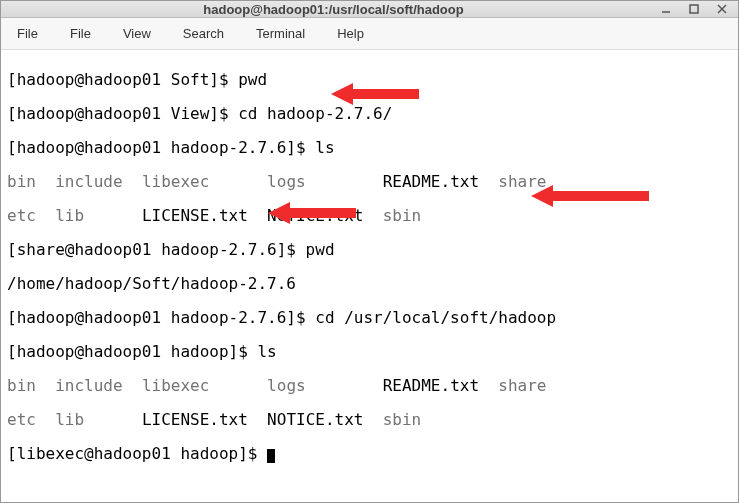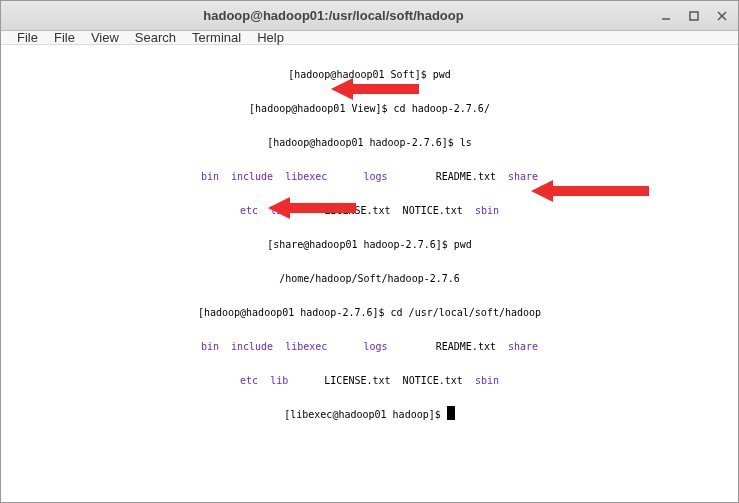--- a/index.html
+++ b/index.html
@@ -5,7 +5,7 @@
 * { margin: 0; padding: 0; box-sizing: border-box; }
 body { font-family: sans-serif; background: #f0f0f0; width: 739px; height: 503px; overflow: hidden; }
 .window { width: 739px; height: 503px; background: #fff; border: 1px solid #999; display: flex; flex-direction: column; position: relative; }
-.titlebar { height: 30px; background: linear-gradient(#e8e8e8,#d8d8d8); display: flex; align-items: center; border-bottom: 1px solid #bbb; padding: 0 8px; }
+.titlebar { height: 17px; background: linear-gradient(#e8e8e8,#d8d8d8); display: flex; align-items: center; border-bottom: 1px solid #bbb; padding: 0 8px; }
 .title { flex: 1; text-align: center; font-size: 13px; font-weight: bold; color: #444; }
 .winbtns { display: flex; gap: 12px; }
 .winbtn { width: 16px; height: 16px; display: flex; align-items: center; justify-content: center; font-size: 12px; color: #555; cursor: pointer; }

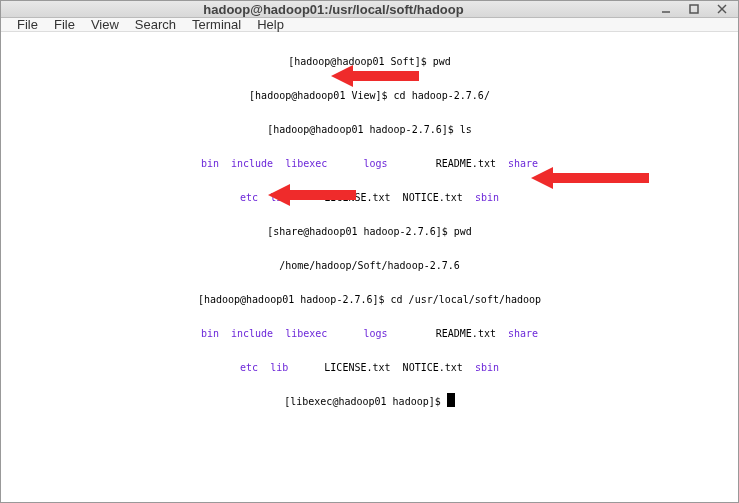--- a/index.html
+++ b/index.html
@@ -9,7 +9,7 @@
 .title { flex: 1; text-align: center; font-size: 13px; font-weight: bold; color: #444; }
 .winbtns { display: flex; gap: 12px; }
 .winbtn { width: 16px; height: 16px; display: flex; align-items: center; justify-content: center; font-size: 12px; color: #555; cursor: pointer; }
-.menubar { height: 14px; display: flex; align-items: center; padding: 0 8px; gap: 0; border-bottom: 1px solid #ddd; background: #f7f7f7; }
+.menubar { height: 32px; display: flex; align-items: center; padding: 0 8px; gap: 16px; border-bottom: 1px solid #ddd; background: #f7f7f7; }
 .menuitem { padding: 3px 8px; font-size: 13px; color: #333; cursor: pointer; }
 .terminal { flex: 1; background: #fff; padding: 4px 6px; font-family: "DejaVu Sans Mono","Courier New",monospace; font-size: 10px; line-height: 17px; color: #000; white-space: pre; overflow: hidden; position: relative; text-align: center; }
 .line { white-space: pre; }

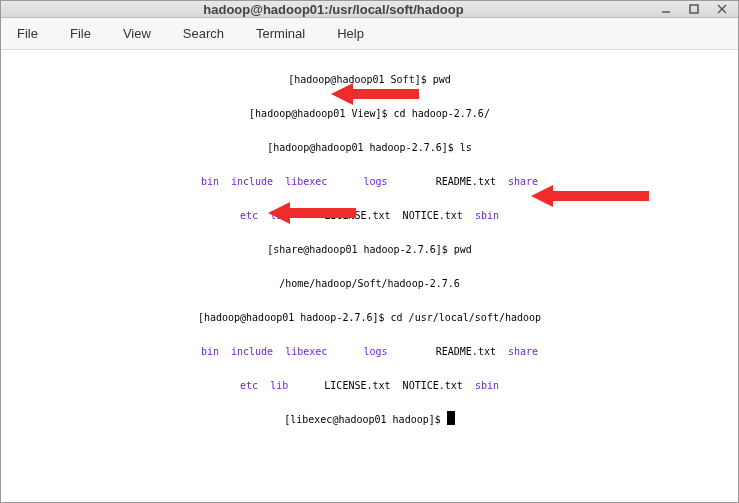--- a/index.html
+++ b/index.html
@@ -11,7 +11,7 @@
 .winbtn { width: 16px; height: 16px; display: flex; align-items: center; justify-content: center; font-size: 12px; color: #555; cursor: pointer; }
 .menubar { height: 32px; display: flex; align-items: center; padding: 0 8px; gap: 16px; border-bottom: 1px solid #ddd; background: #f7f7f7; }
 .menuitem { padding: 3px 8px; font-size: 13px; color: #333; cursor: pointer; }
-.terminal { flex: 1; background: #fff; padding: 4px 6px; font-family: "DejaVu Sans Mono","Courier New",monospace; font-size: 10px; line-height: 17px; color: #000; white-space: pre; overflow: hidden; position: relative; text-align: center; }
+.terminal { flex: 1; background: #fff; padding: 4px 6px; font-family: "DejaVu Sans Mono","Courier New",monospace; font-size: 16px; line-height: 17px; color: #000; white-space: pre; overflow: hidden; position: relative; }
 .line { white-space: pre; }
 .blue { color: #6d28d9; }
 .cursor { display: inline-block; width: 8px; height: 14px; background: #000; vertical-align: text-bottom; }

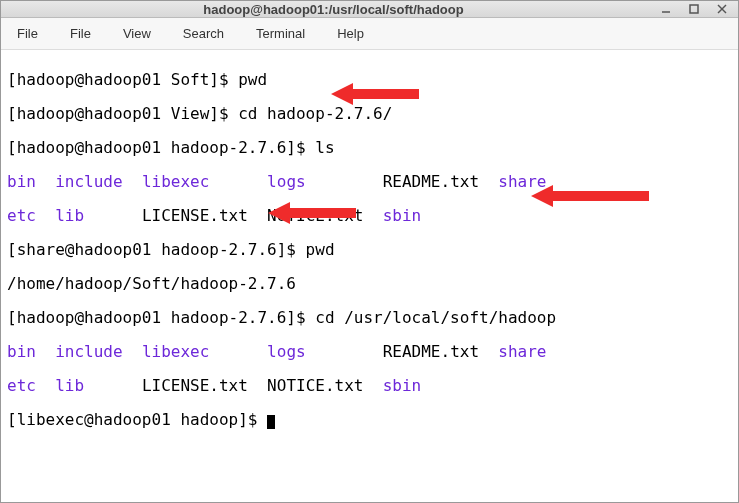--- a/index.html
+++ b/index.html
@@ -13,7 +13,7 @@
 .menuitem { padding: 3px 8px; font-size: 13px; color: #333; cursor: pointer; }
 .terminal { flex: 1; background: #fff; padding: 4px 6px; font-family: "DejaVu Sans Mono","Courier New",monospace; font-size: 16px; line-height: 17px; color: #000; white-space: pre; overflow: hidden; position: relative; }
 .line { white-space: pre; }
-.blue { color: #6d28d9; }
+.blue { color: #737373; }
 .cursor { display: inline-block; width: 8px; height: 14px; background: #000; vertical-align: text-bottom; }
 .arrow { position: absolute; pointer-events: none; }
 </style>

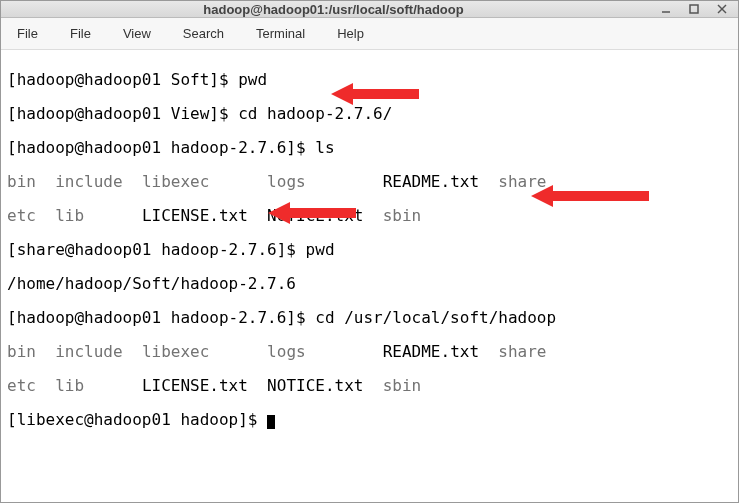--- a/index.html
+++ b/index.html
@@ -61,6 +61,7 @@
 <div class="line">[share@hadoop01 hadoop-2.7.6]$ pwd</div>
 <div class="line">/home/hadoop/Soft/hadoop-2.7.6</div>
 <div class="line">[hadoop@hadoop01 hadoop-2.7.6]$ cd /usr/local/soft/hadoop</div>
+<div class="line">[hadoop@hadoop01 hadoop]$ ls</div>
 <div class="line"><span class="blue">bin</span>  <span class="blue">include</span>  <span class="blue">libexec</span>      <span class="blue">logs</span>        <span>README.txt</span>  <span class="blue">share</span></div>
 <div class="line"><span class="blue">etc</span>  <span class="blue">lib</span>      <span>LICENSE.txt</span>  <span>NOTICE.txt</span>  <span class="blue">sbin</span></div>
 <div class="line"><span>[libexec@hadoop01 hadoop]$ </span><span class="cursor"></span></div>

